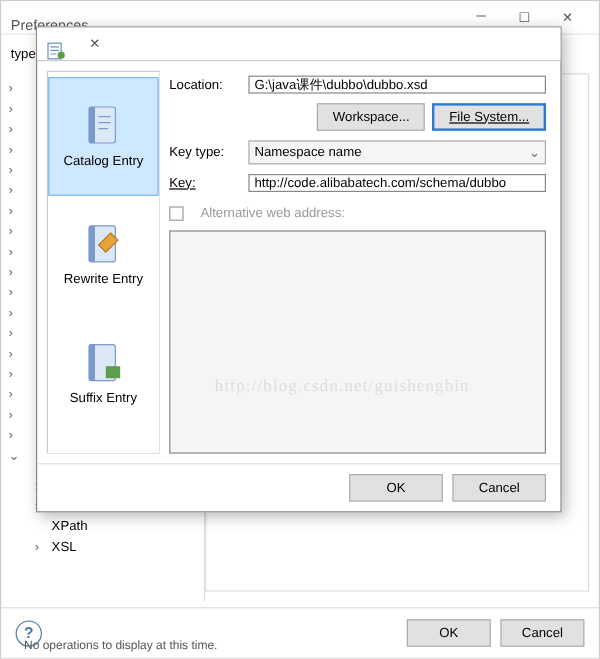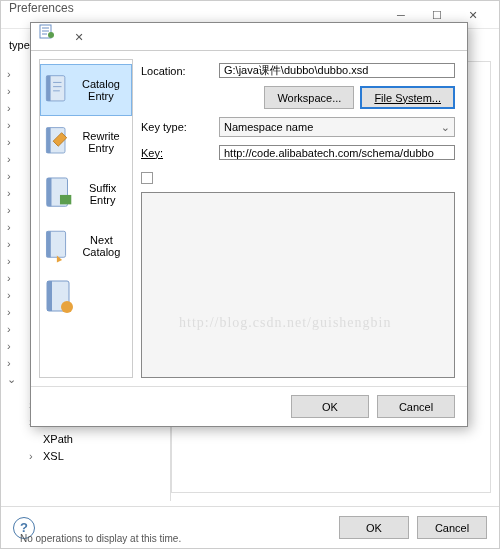--- a/index.html
+++ b/index.html
@@ -5,7 +5,7 @@
 *{box-sizing:border-box;margin:0;padding:0;font-family:"Segoe UI",Tahoma,sans-serif;font-size:11px;color:#000}
 body{background:#fff;width:500px;height:549px;overflow:hidden;position:relative}
 .win{position:absolute;border:1px solid #ccc;background:#fff}
-.titlebar{height:28px;display:flex;align-items:flex-start;padding:0 8px;background:#fff;border-bottom:1px solid #e8e8e8}
+.titlebar{height:28px;display:flex;align-items:flex-end;padding:0 8px;background:#fff;border-bottom:1px solid #e8e8e8}
 .titlebar .t{flex:1;font-size:12px;color:#555}
 .titlebar .btns{display:flex;gap:0}
 .titlebar .btn{width:36px;height:28px;display:flex;align-items:center;justify-content:center;color:#555}

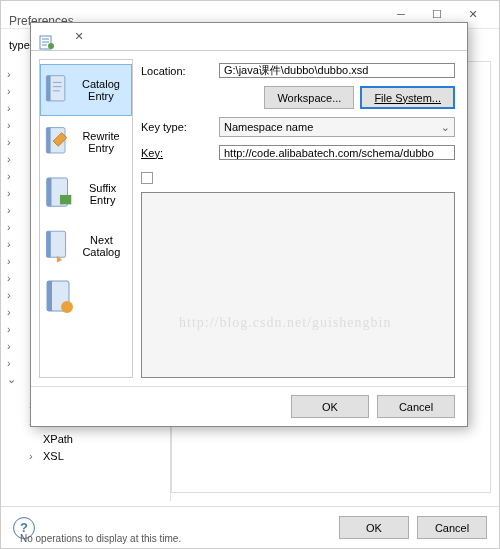--- a/index.html
+++ b/index.html
@@ -30,7 +30,7 @@
 .catitem.sel{background:#cde8ff;border:1px solid #7eb4e8}
 .caticon{width:32px;height:38px}
 .formpanel{flex:1;display:flex;flex-direction:column;gap:8px;padding:4px 4px 0 0}
-.frow{display:flex;align-items:center;gap:20px}
+.frow{display:flex;align-items:center;gap:8px}
 .flabel{width:58px;text-align:left}
 .finput{flex:1;height:15px;border:1px solid #888;padding:0 4px;background:#fff}
 .fsel{flex:1;height:20px;border:1px solid #aaa;background:#f5f5f5;padding:0 4px;display:flex;align-items:center;justify-content:space-between}

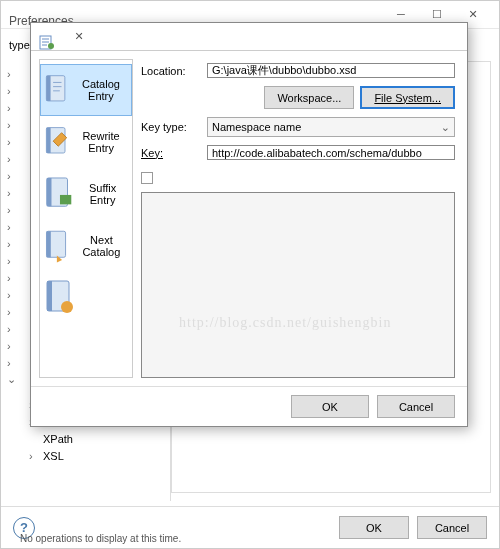--- a/index.html
+++ b/index.html
@@ -26,7 +26,7 @@
 .modal .titlebar .icon{width:16px;height:16px;margin-right:6px}
 .mbody{flex:1;display:flex;padding:8px;gap:8px;overflow:hidden}
 .sidepanel{width:94px;border:1px solid #ccc;background:#fff;overflow-y:auto;padding:4px 0}
-.catitem{display:flex;flex-direction:row;align-items:center;padding:6px 2px;gap:3px;text-align:center;border:1px solid transparent}
+.catitem{display:flex;flex-direction:column;align-items:center;padding:22px 2px;gap:3px;text-align:center;border:1px solid transparent}
 .catitem.sel{background:#cde8ff;border:1px solid #7eb4e8}
 .caticon{width:32px;height:38px}
 .formpanel{flex:1;display:flex;flex-direction:column;gap:8px;padding:4px 4px 0 0}

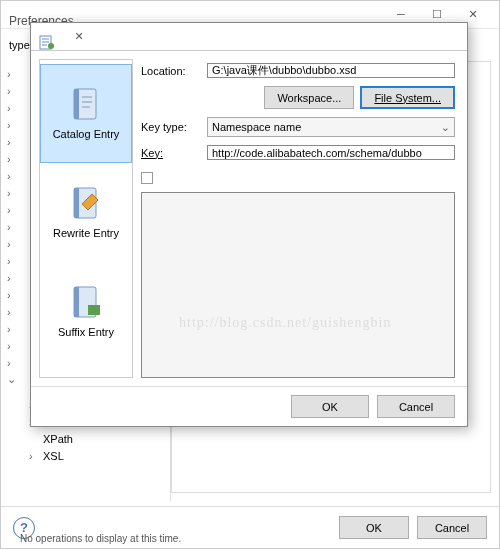--- a/index.html
+++ b/index.html
@@ -221,6 +221,7 @@
       </div>
       <div class="frow" style="margin-top:4px">
         <span class="chk"></span>
+        <span style="color:#999">Alternative web address:</span>
       </div>
       <input class="finput" style="background: rgb(245, 245, 245); color: rgb(153, 153, 153);" disabled="" value="">
     </div>

